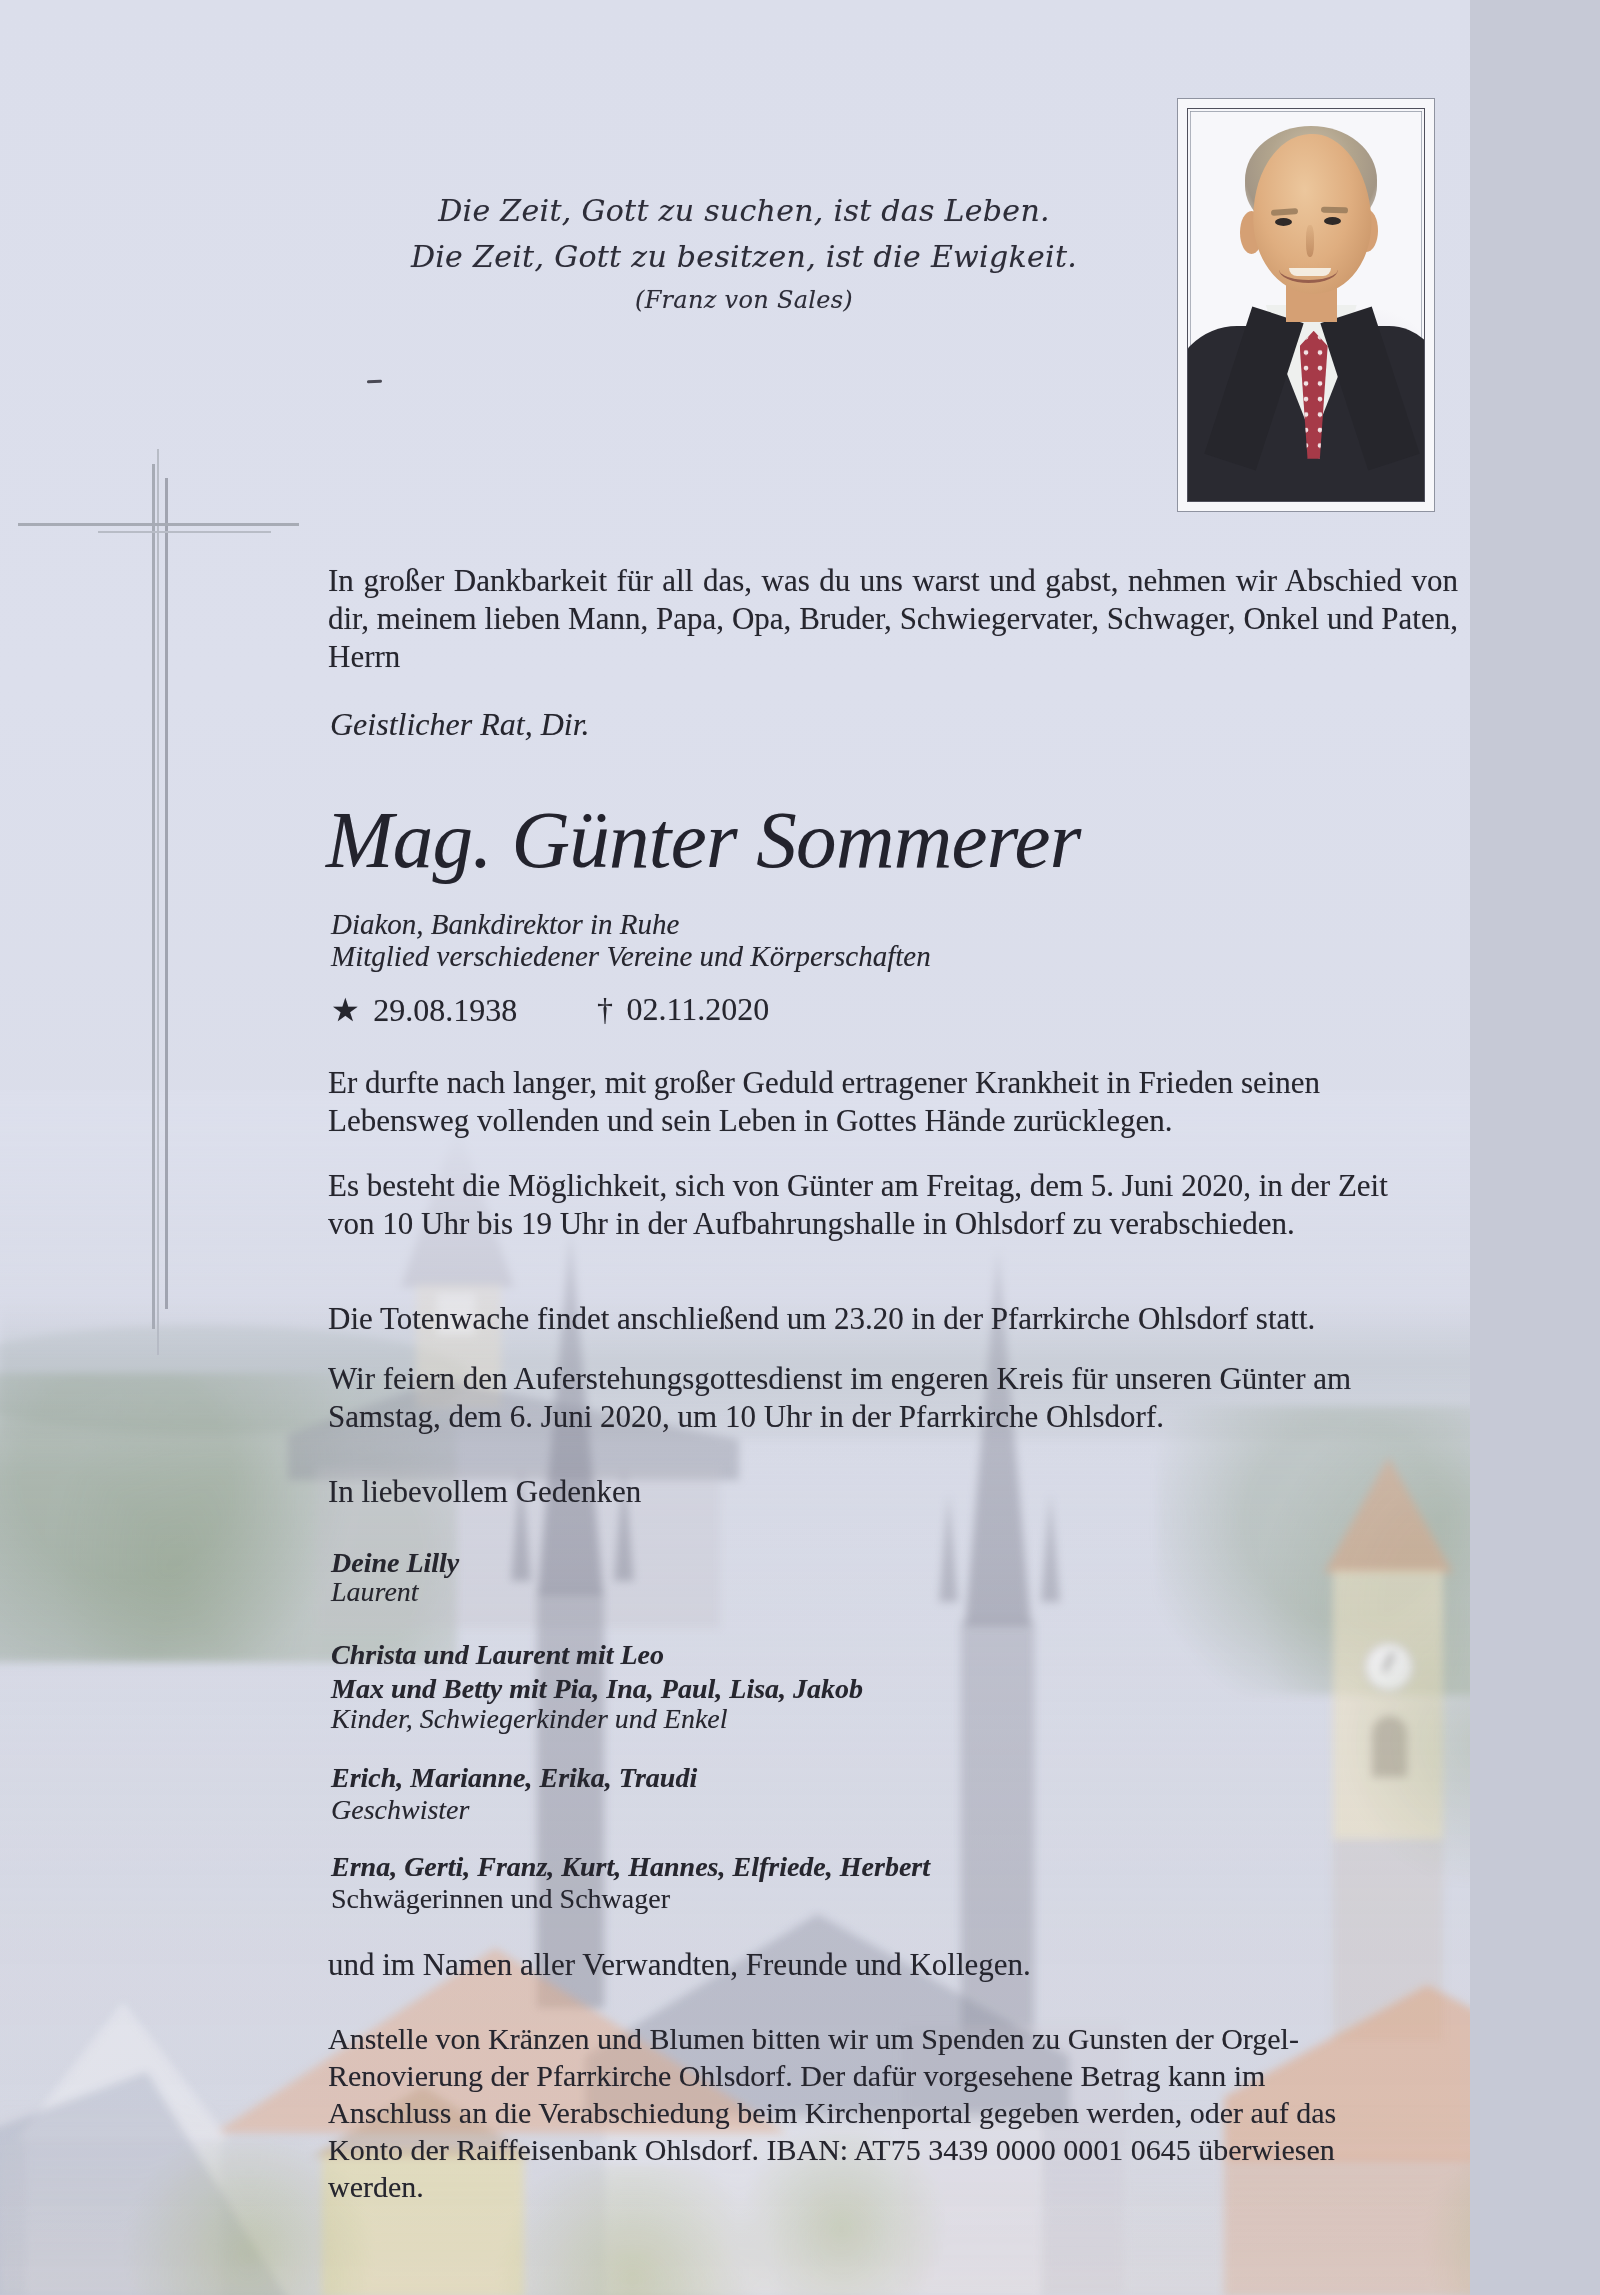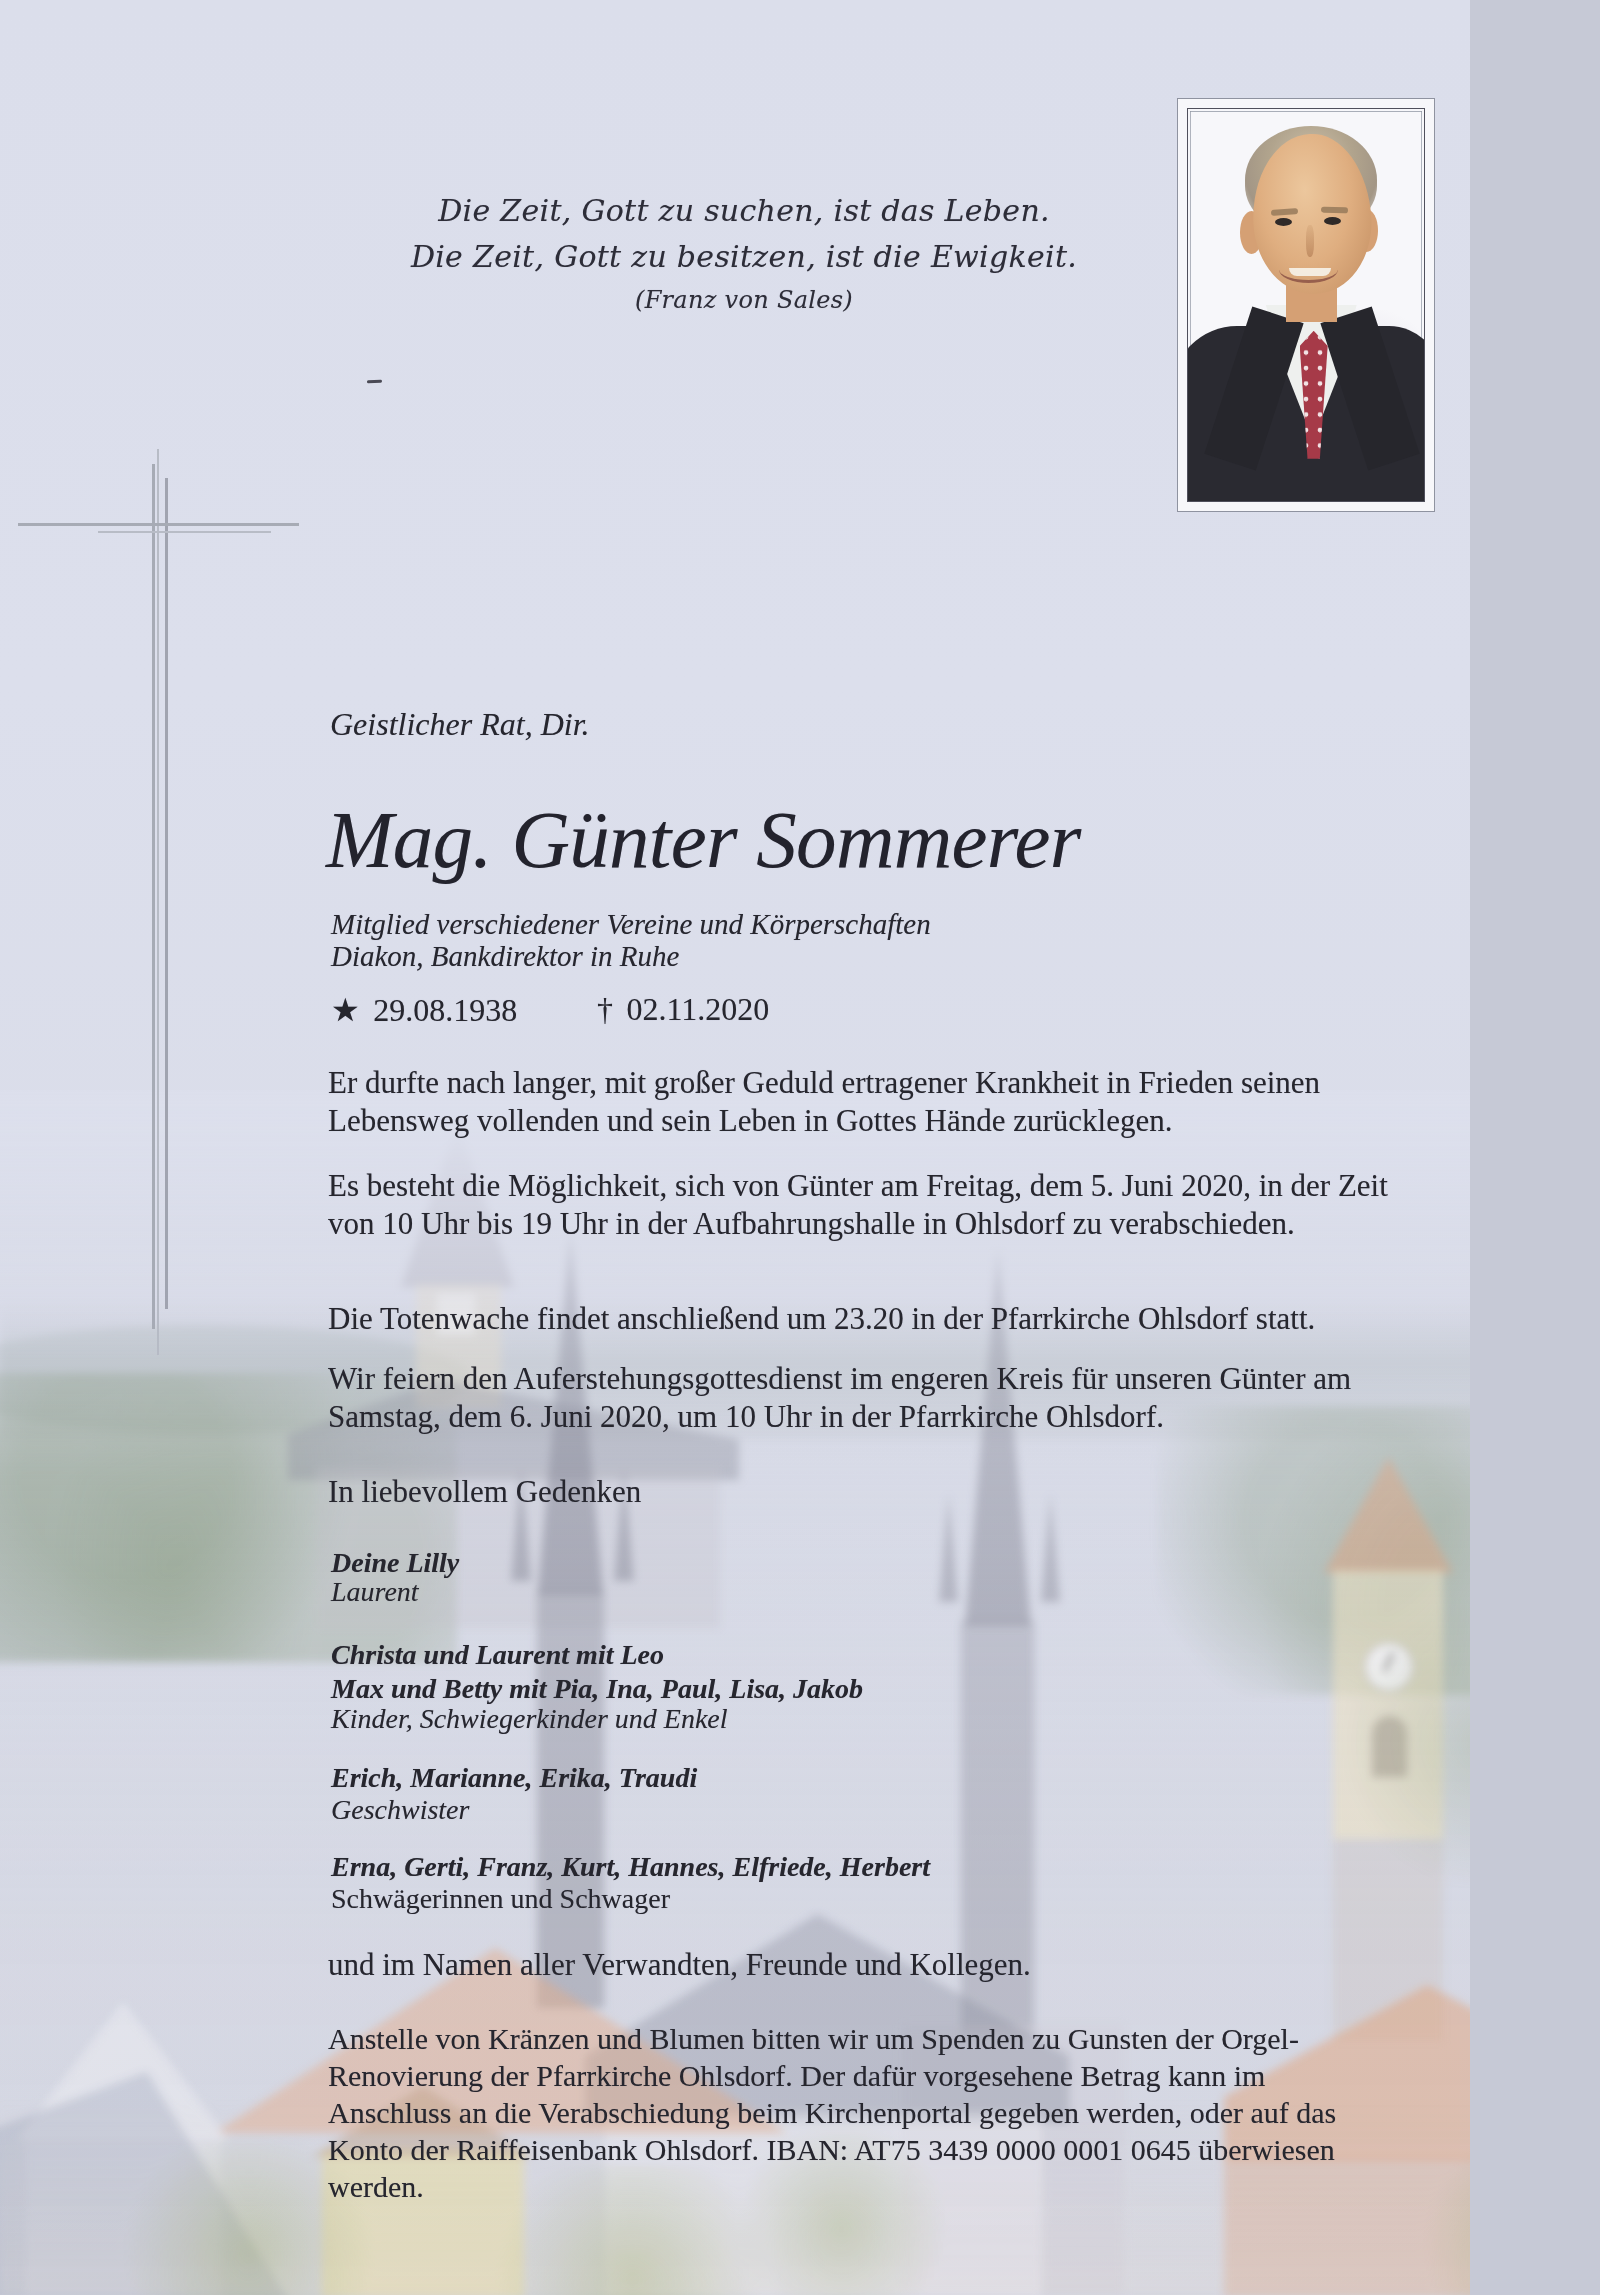--- a/index.html
+++ b/index.html
@@ -170,6 +170,7 @@
     </div>
   </div>
 
+  <div class="txt body-text justify" style="left:328px;top:562px;width:1130px;">In großer Dankbarkeit für all das, was du uns warst und gabst, nehmen wir Abschied von dir, meinem lieben Mann, Papa, Opa, Bruder, Schwiegervater, Schwager, Onkel und Paten, Herrn</div>
 
   <div class="txt pre-title" style="left:330px;top:706px;">Geistlicher Rat, Dir.</div>
 

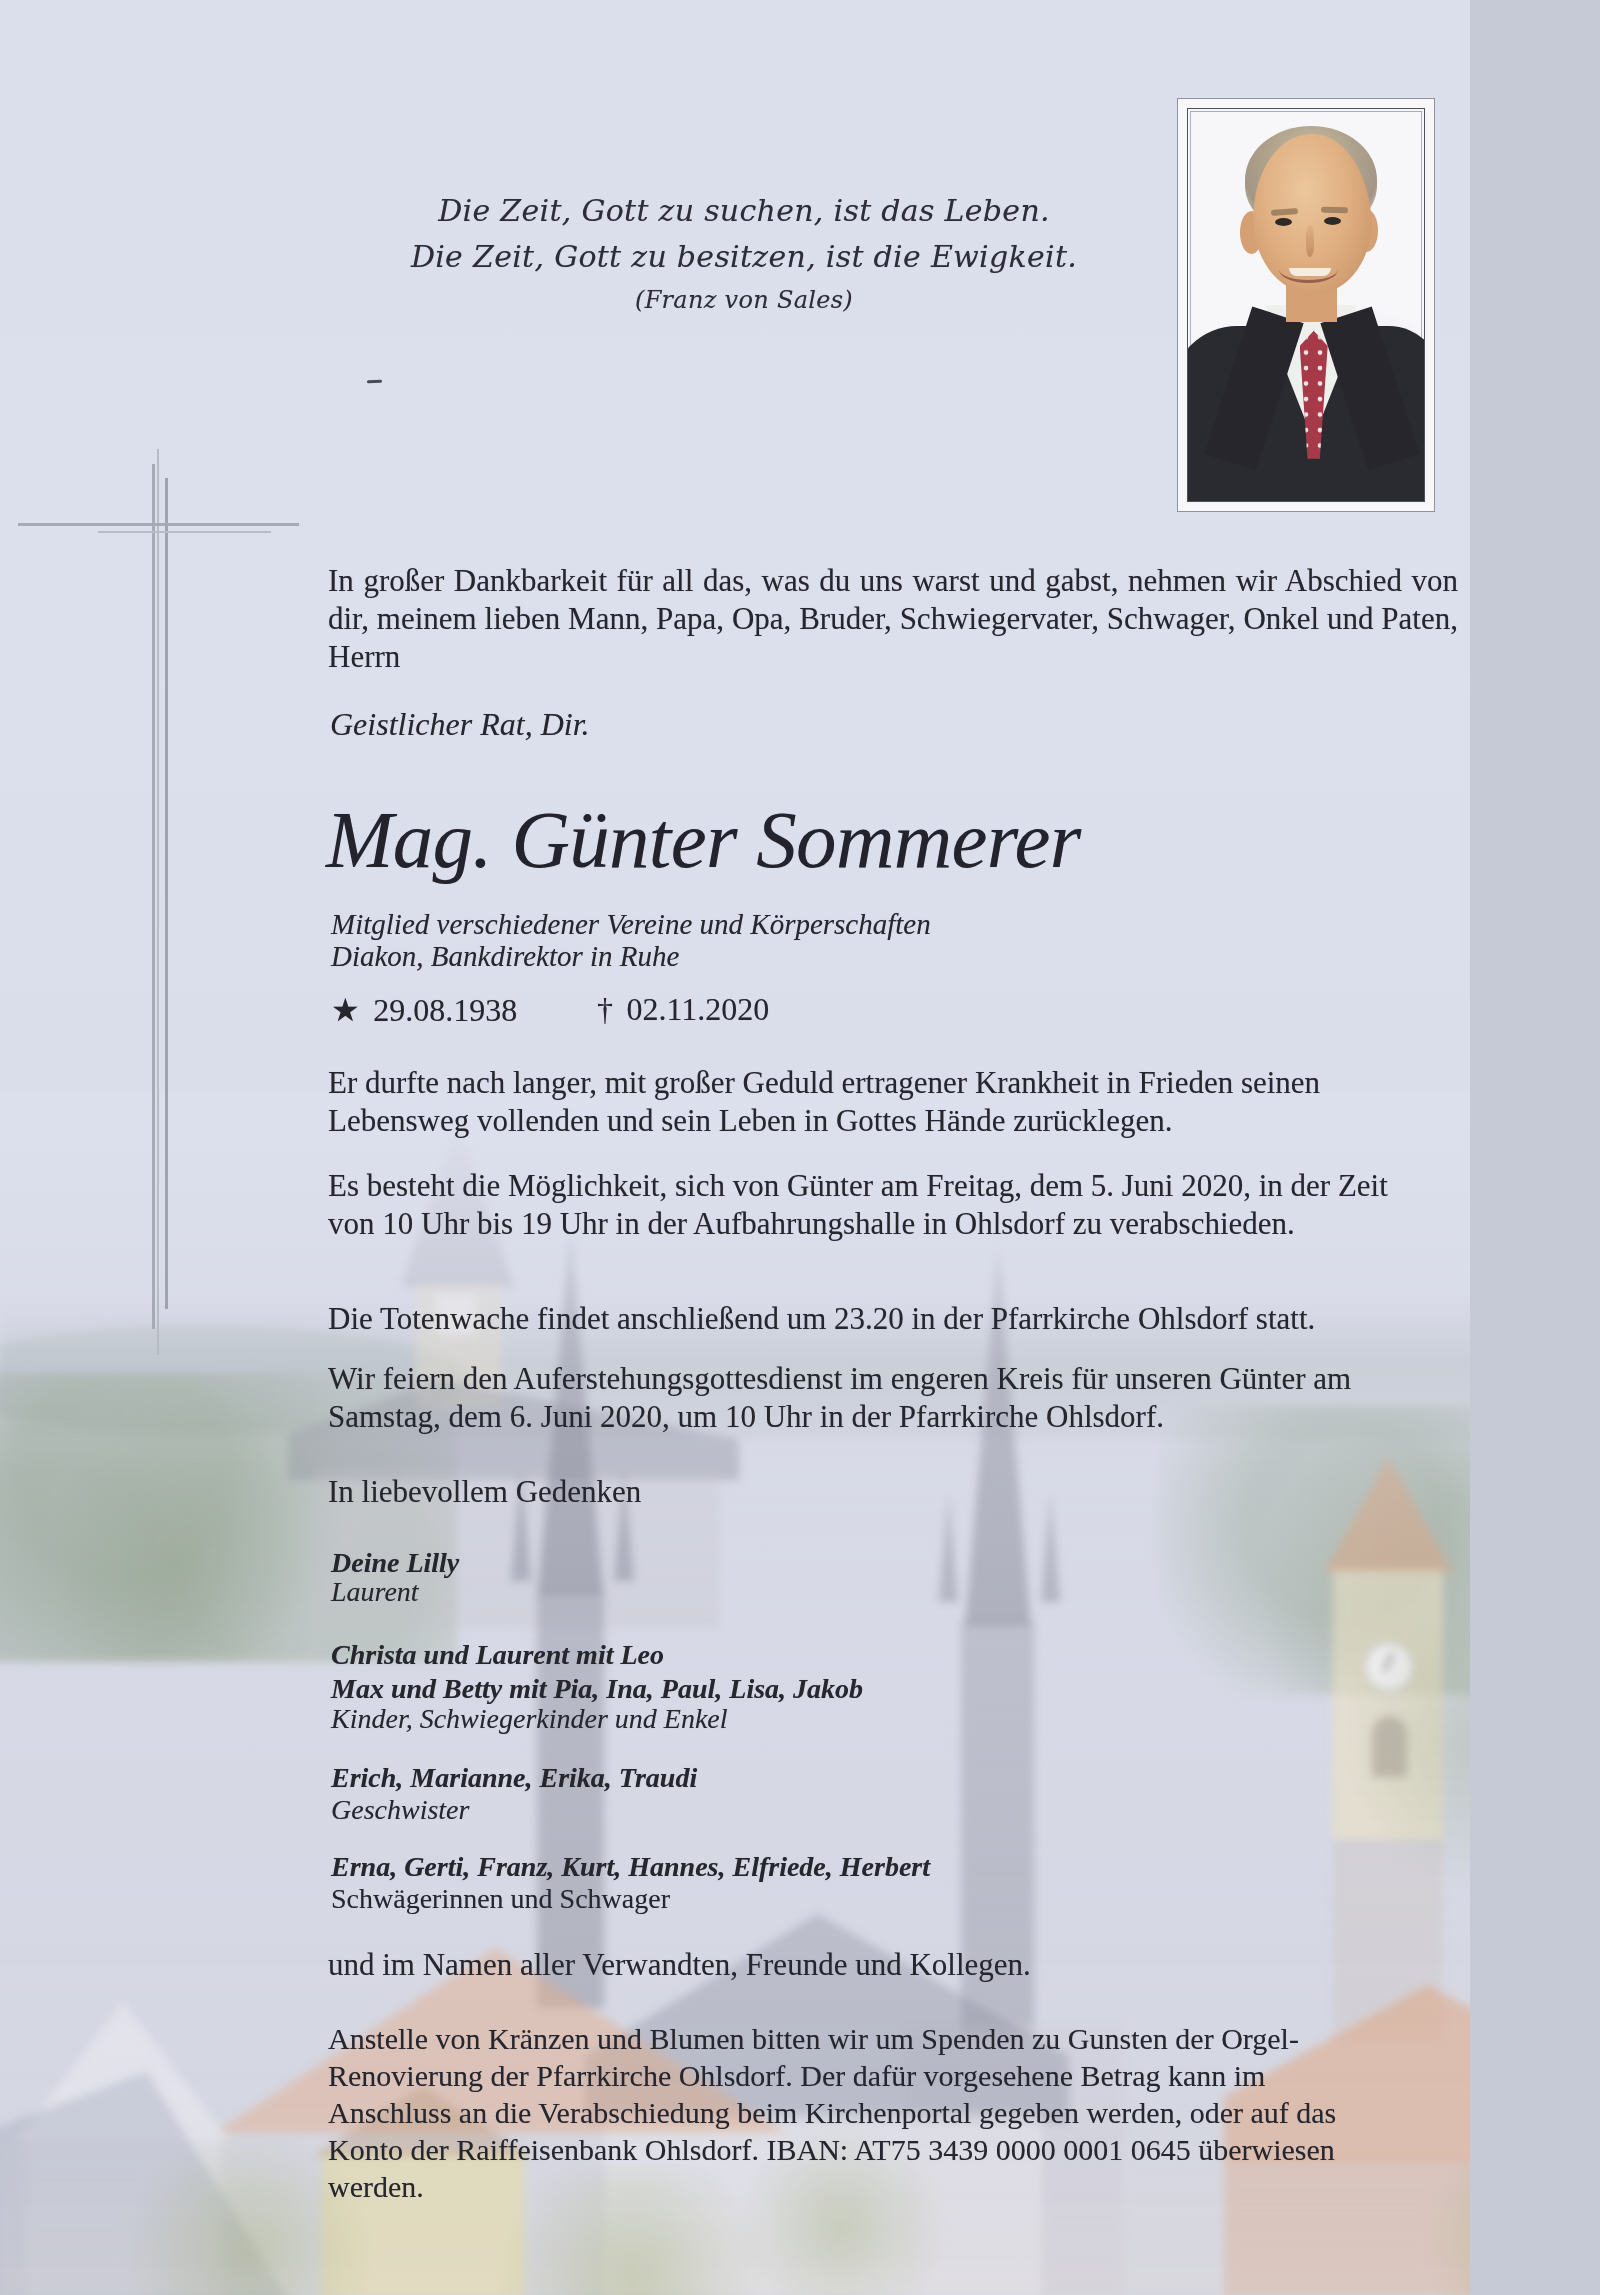--- a/index.html
+++ b/index.html
@@ -177,8 +177,8 @@
   <div class="txt deceased" style="left:326px;top:799px;">Mag. Günter Sommerer</div>
 
   <div class="txt roles" style="left:331px;top:908px;">
+    <div>Diakon, Bankdirektor in Ruhe</div>
     <div>Mitglied verschiedener Vereine und Körperschaften</div>
-    <div>Diakon, Bankdirektor in Ruhe</div>
   </div>
 
   <div class="txt dates" style="left:331px;top:983px;">

